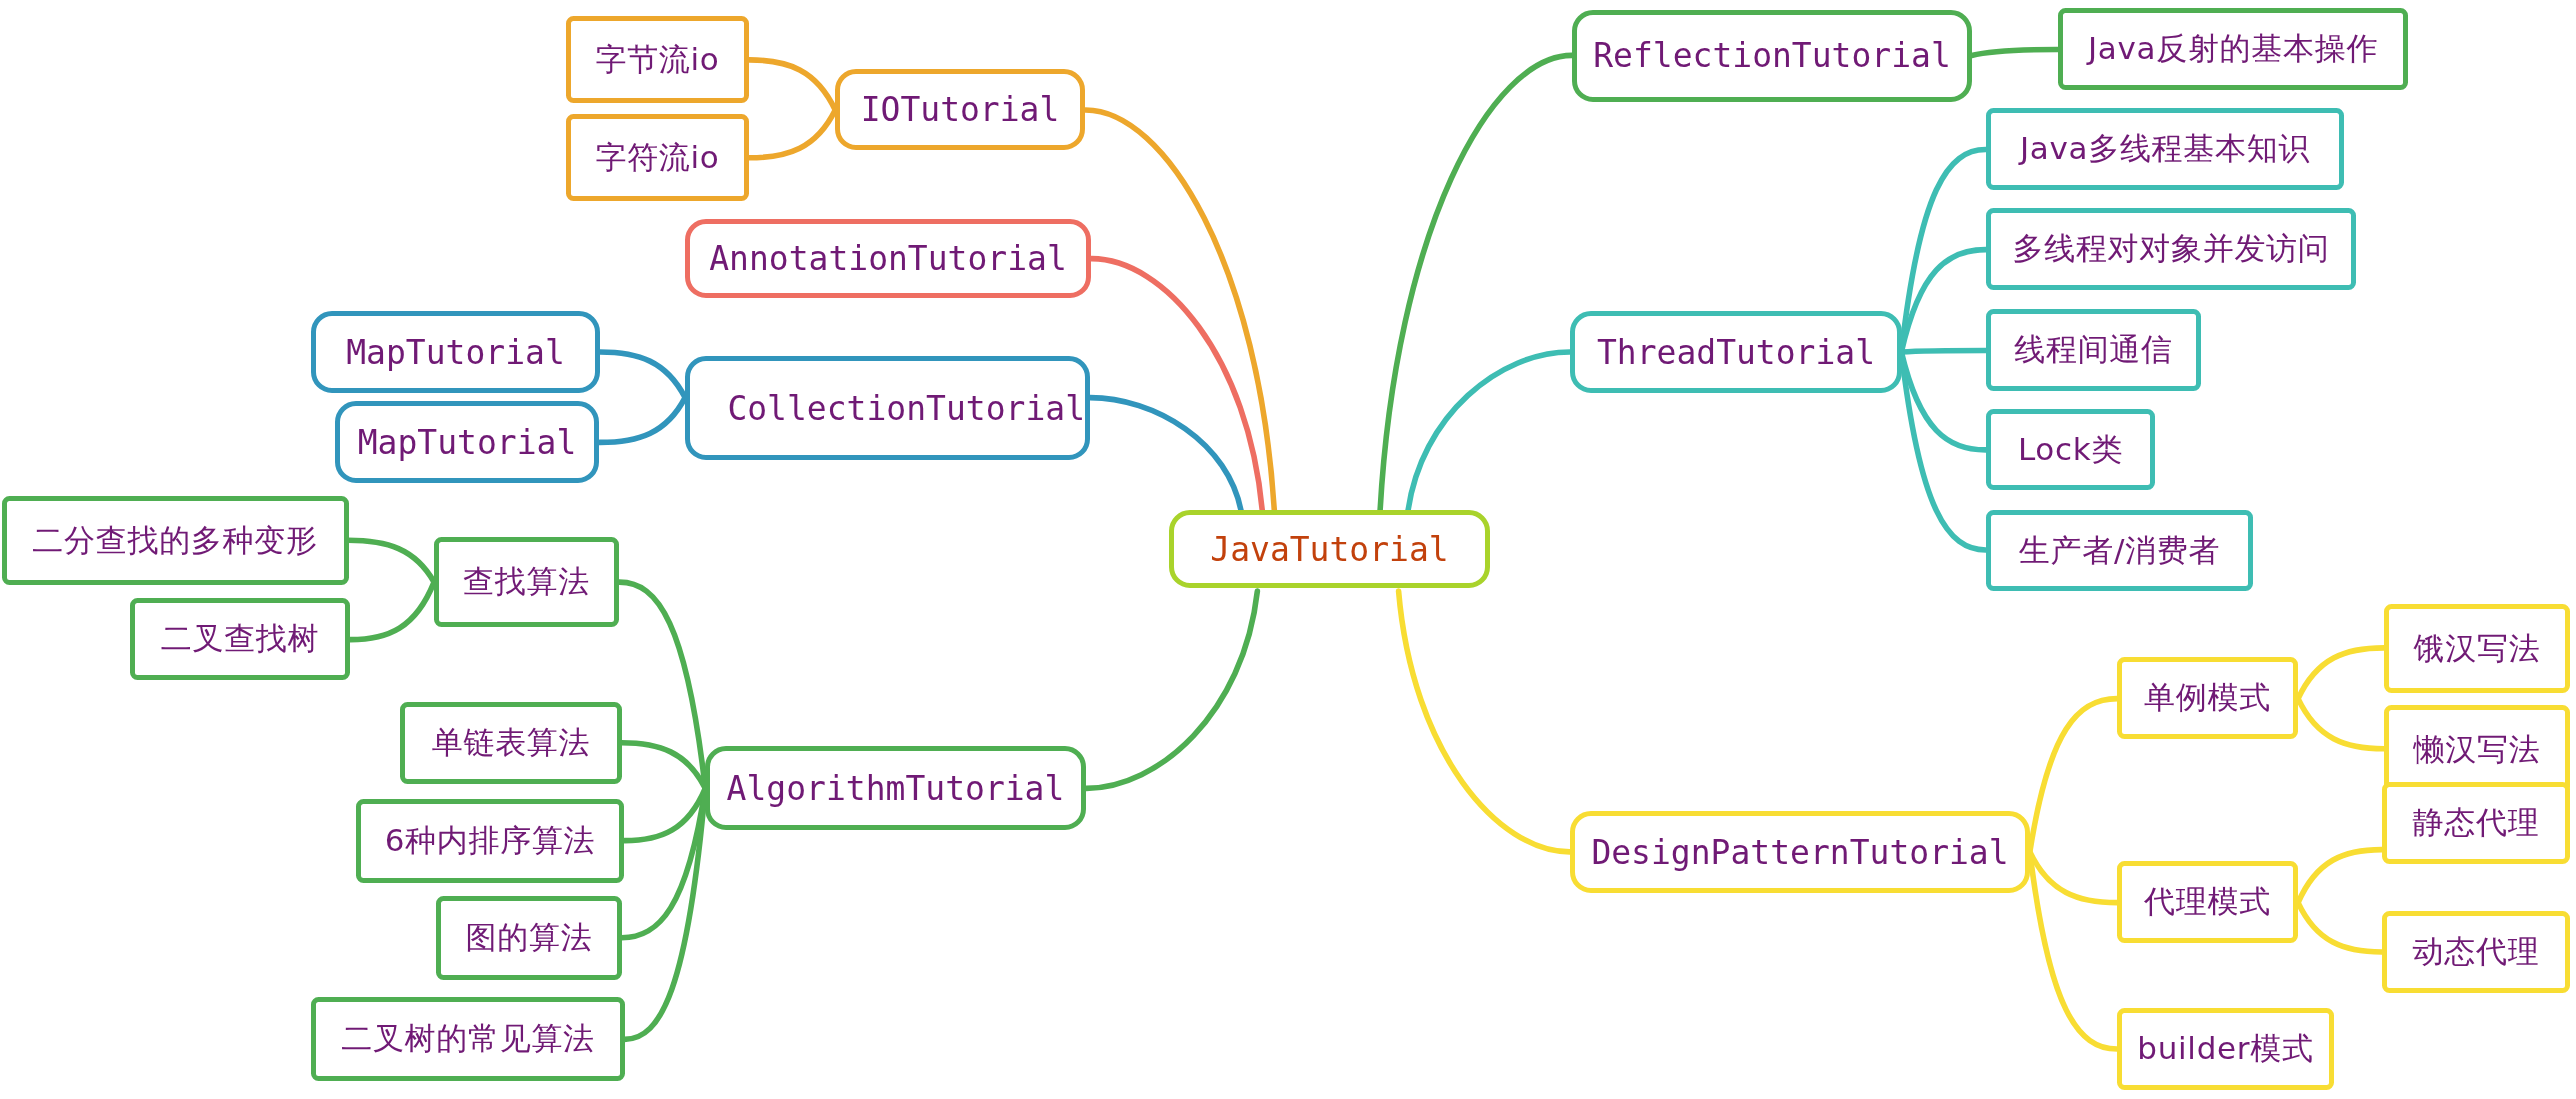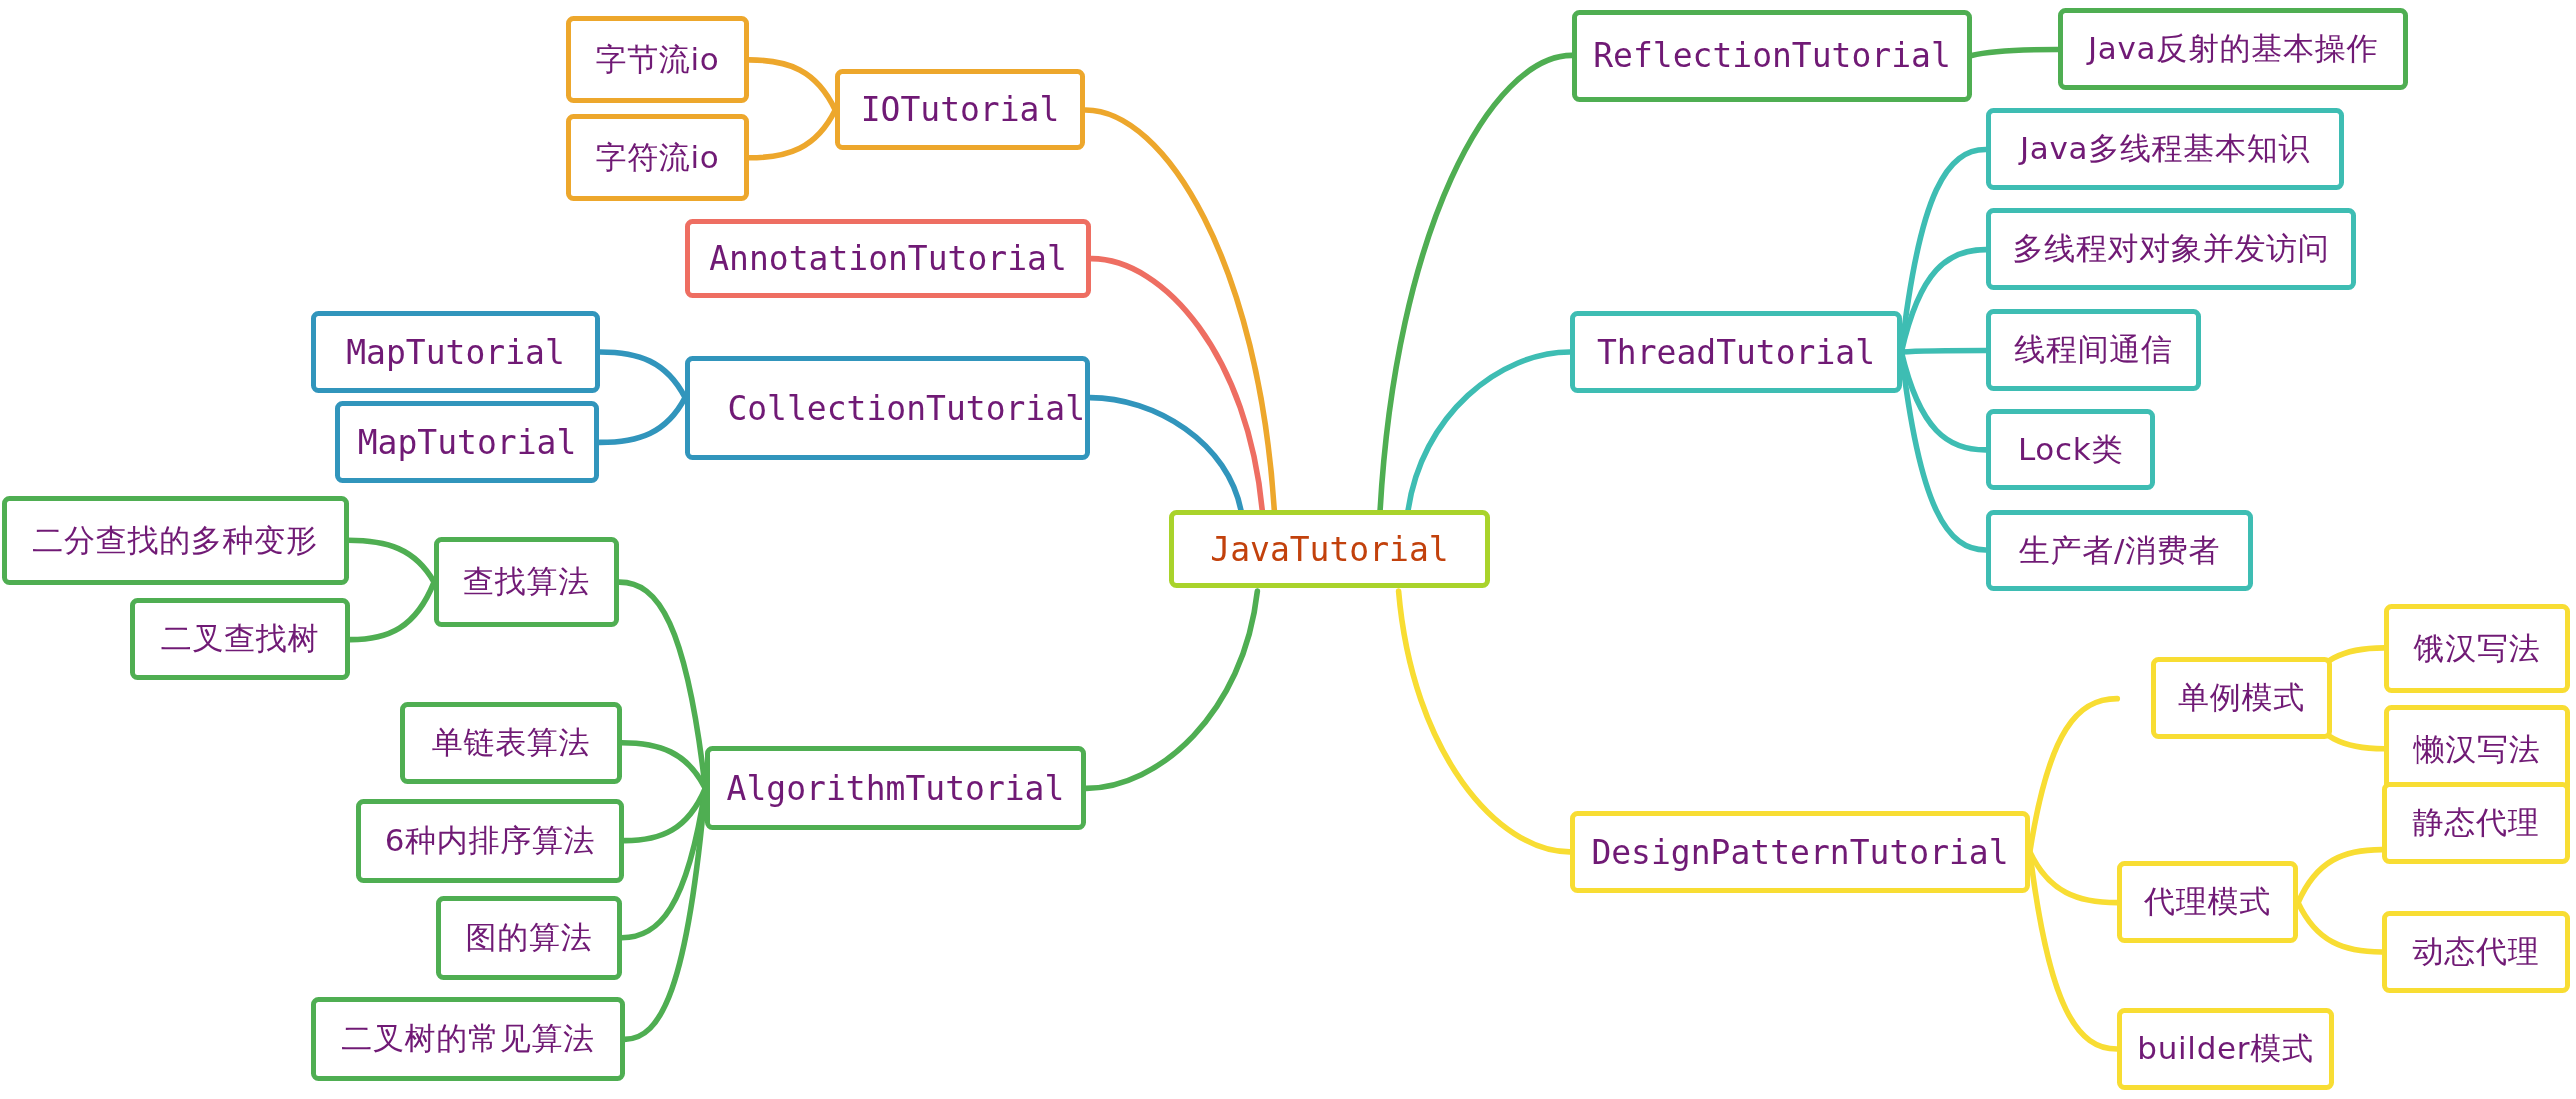--- a/index.html
+++ b/index.html
@@ -49,6 +49,7 @@
     font-family: "DejaVu Sans Mono", "Liberation Mono", monospace;
     font-size: 33px;
     font-weight: 500;
+    border-radius: 21px;
   }
   .node.root {
     color: #c2410c;

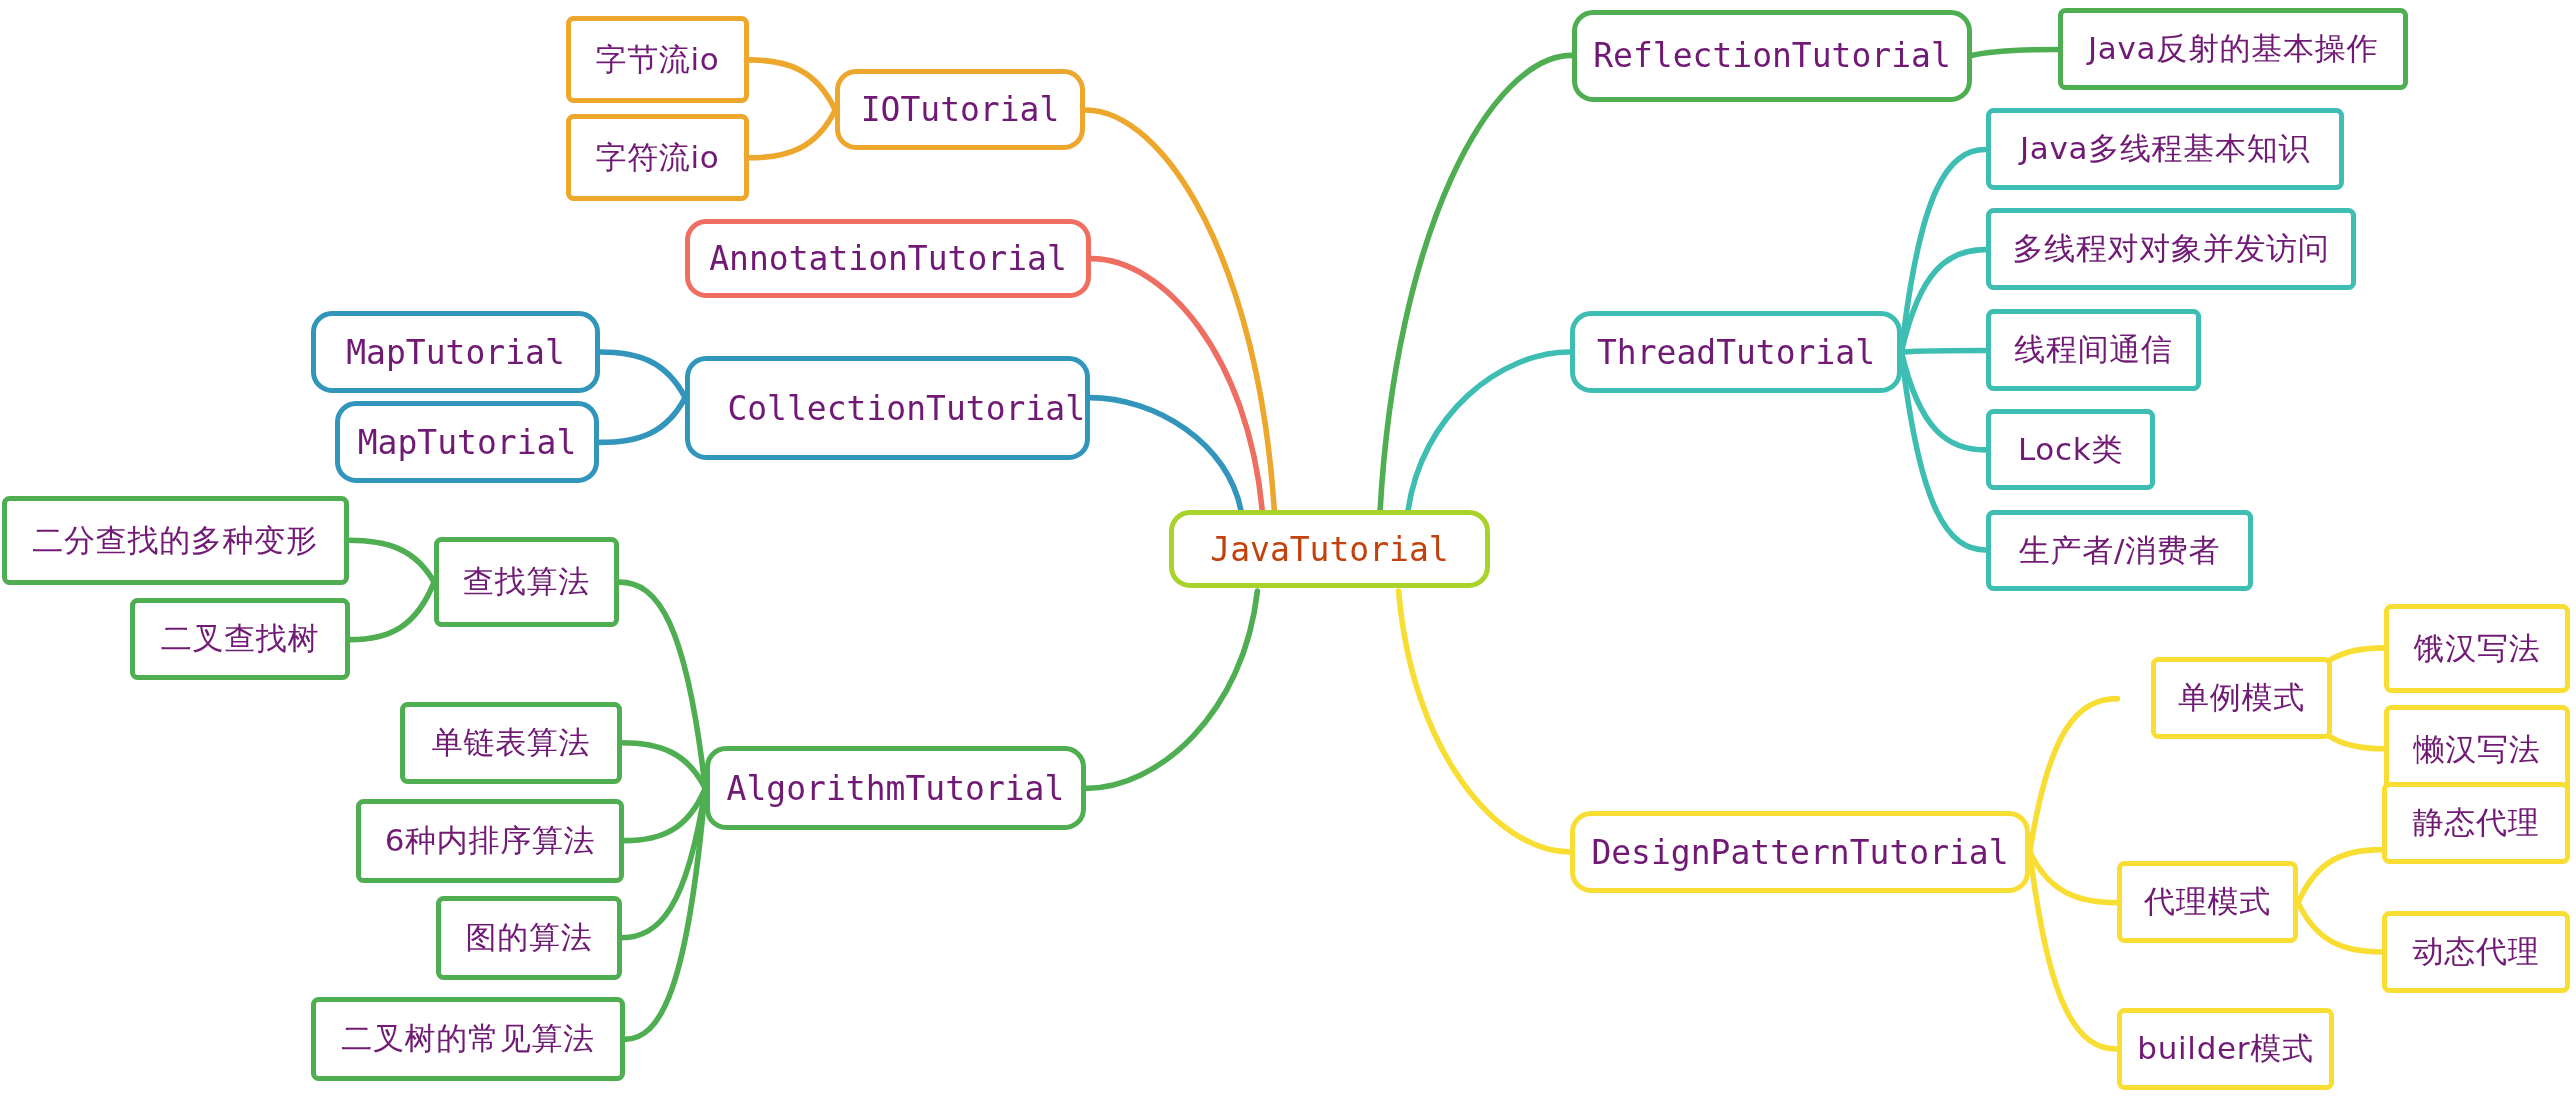--- a/index.html
+++ b/index.html
@@ -168,7 +168,7 @@
       <div class="node mono" style="left: 1570px; top: 811px; width: 460px; height: 82px; border-color: rgb(248, 221, 51);">
         <span>DesignPatternTutorial</span>
       </div>
-      <div class="node cn" style="left: 2117px; top: 657px; width: 181px; height: 82px; border-color: rgb(248, 221, 51); margin-left: 34px;">
+      <div class="node cn" style="left: 2117px; top: 657px; width: 181px; height: 82px; border-color: rgb(248, 221, 51);">
         <span>单例模式</span>
       </div>
       <div class="node cn" style="left: 2384px; top: 604px; width: 186px; height: 89px; border-color: rgb(248, 221, 51);">

